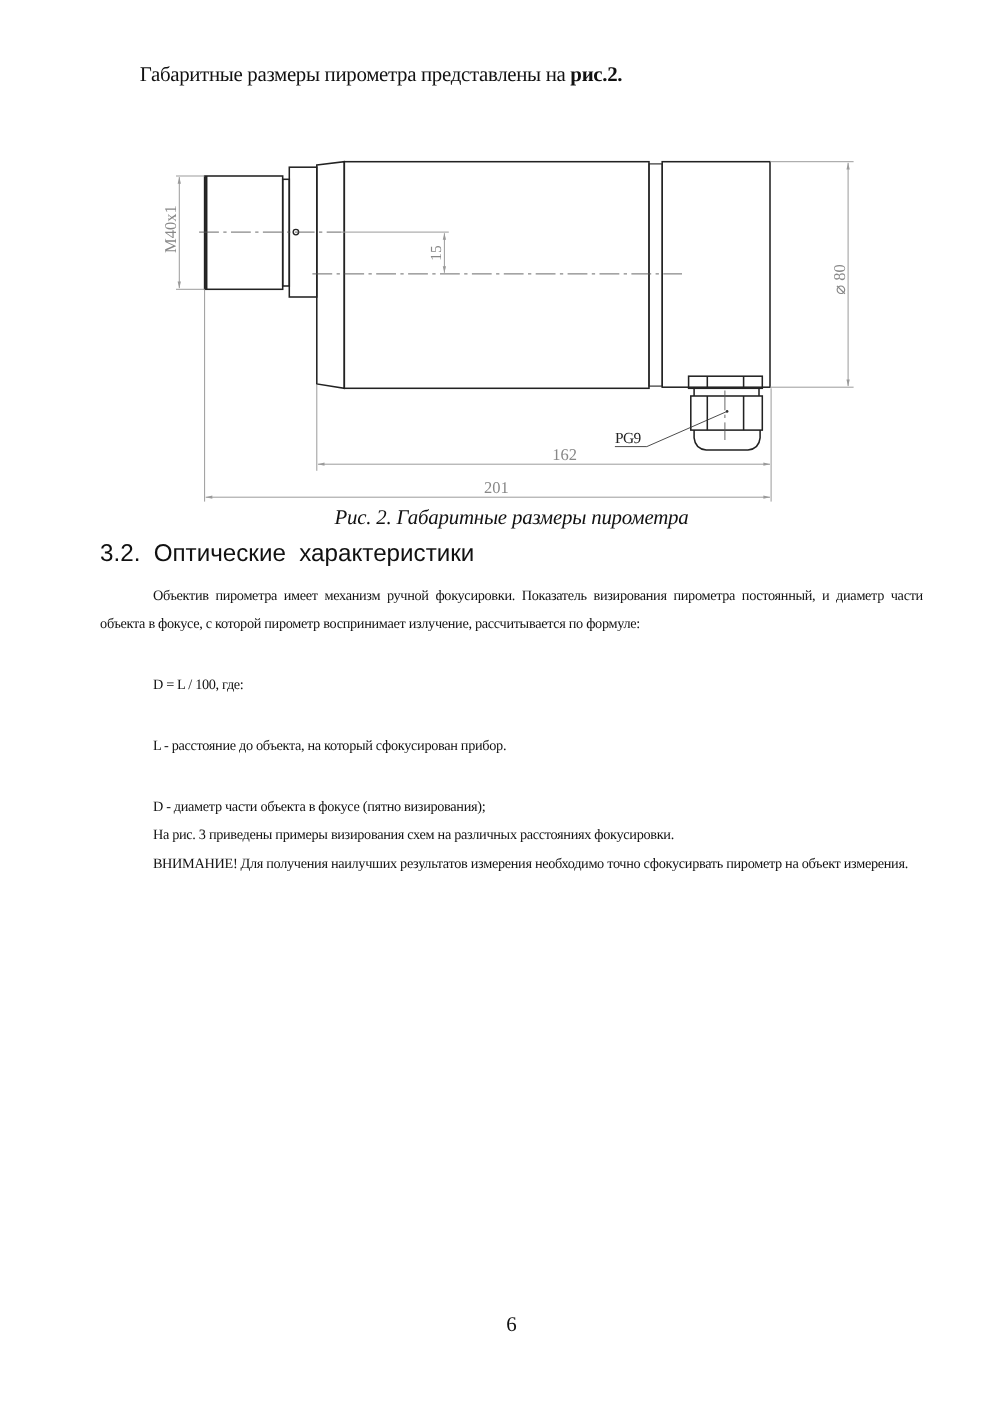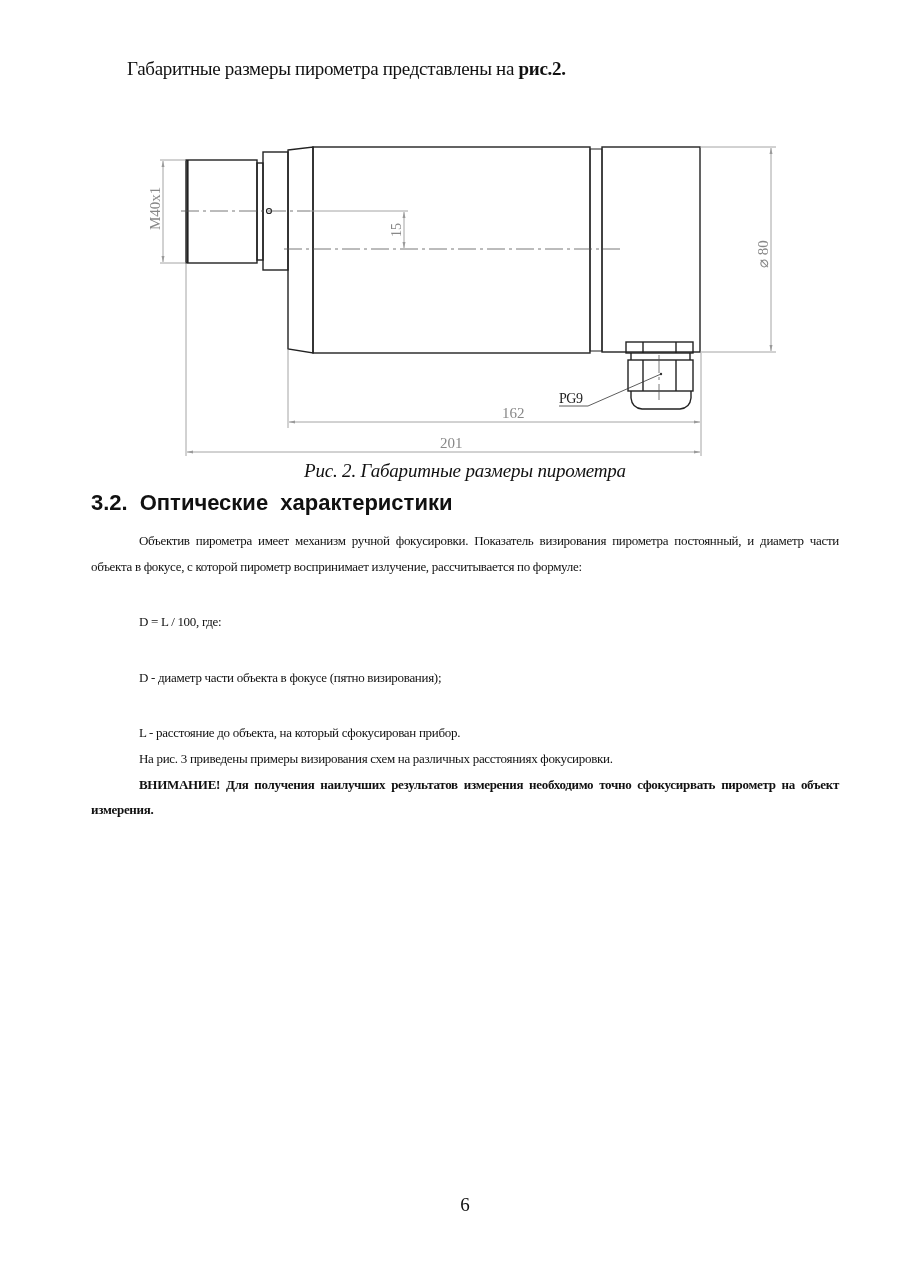--- a/index.html
+++ b/index.html
@@ -11,7 +11,7 @@
     .caption { position: absolute; left: 0; width: 930px; top: 460px; text-align: center;
                font-style: italic; font-size: 19px; letter-spacing: -0.2px; }
     .heading { position: absolute; left: 91px; top: 490px; font-family: "Liberation Sans", "DejaVu Sans", sans-serif;
-               font-weight: bold; font-size: 22px; word-spacing: 6px; }
+               font-weight: normal; font-size: 22px; word-spacing: 6px; }
     .heading .num { margin-right: 12px; }
     .body { position: absolute; left: 91px; width: 748px; top: 528px; font-size: 13px; line-height: 25.6px; }
     .body p { margin: 0; text-align: justify; text-indent: 48px; letter-spacing: -0.3px; }

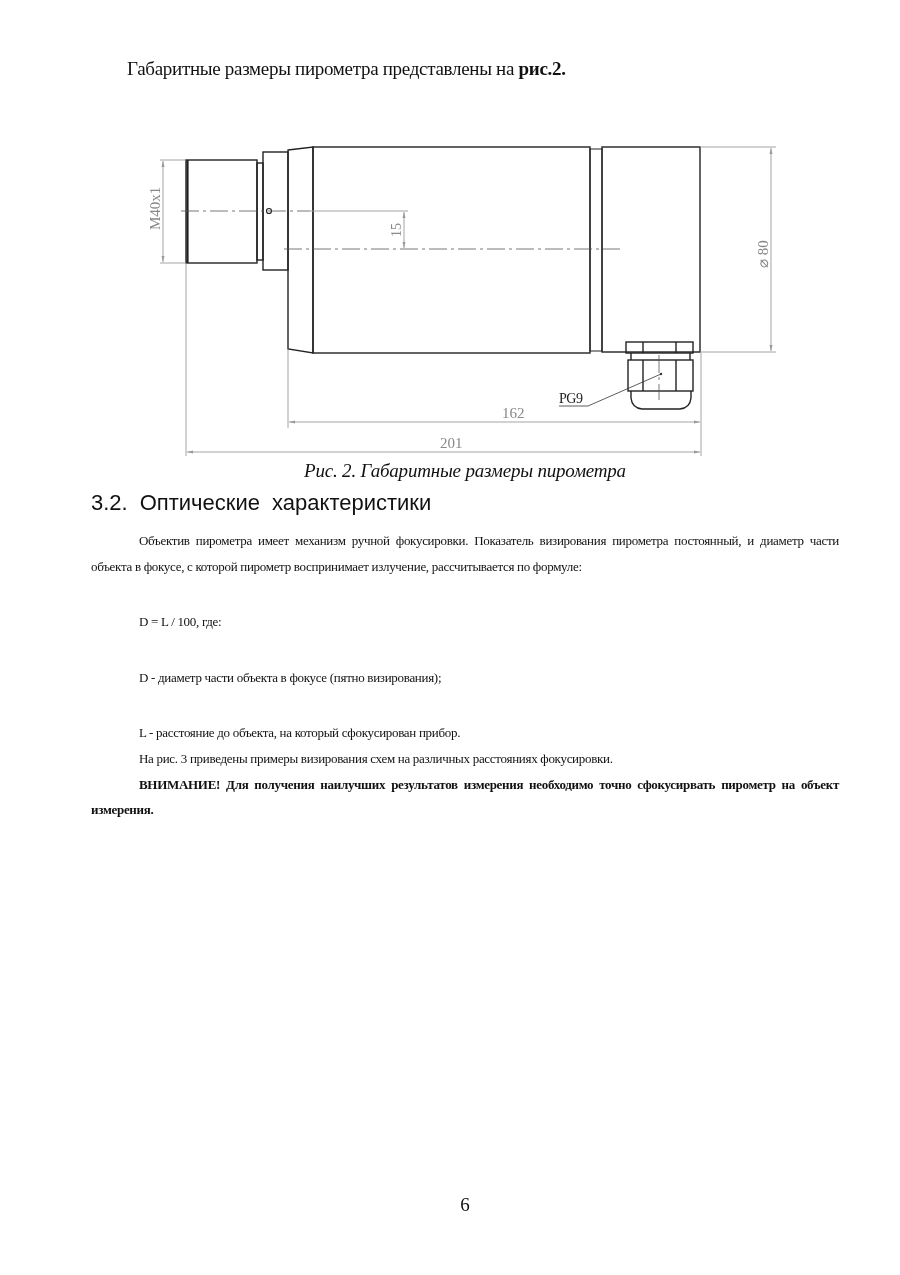--- a/index.html
+++ b/index.html
@@ -120,8 +120,8 @@
 <div class="body">
   <p>Объектив пирометра имеет механизм ручной фокусировки. Показатель визирования пирометра постоянный, и диаметр части объекта в фокусе, с которой пирометр воспринимает излучение, рассчитывается по формуле:</p>
   <p class="ind">D = L / 100, где:</p>
+  <p class="ind">L -  расстояние до объекта, на который сфокусирован прибор.</p>
   <p class="ind">D - диаметр части объекта в фокусе (пятно визирования);</p>
-  <p class="ind">L -  расстояние до объекта, на который сфокусирован прибор.</p>
   <p><span>На </span><b>рис. 3</b><span> приведены примеры визирования схем на различных расстояниях фокусировки.</span></p>
   <p class="warn">ВНИМАНИЕ! Для получения наилучших результатов измерения необходимо точно сфокусирвать пирометр на объект измерения.</p>
 </div>

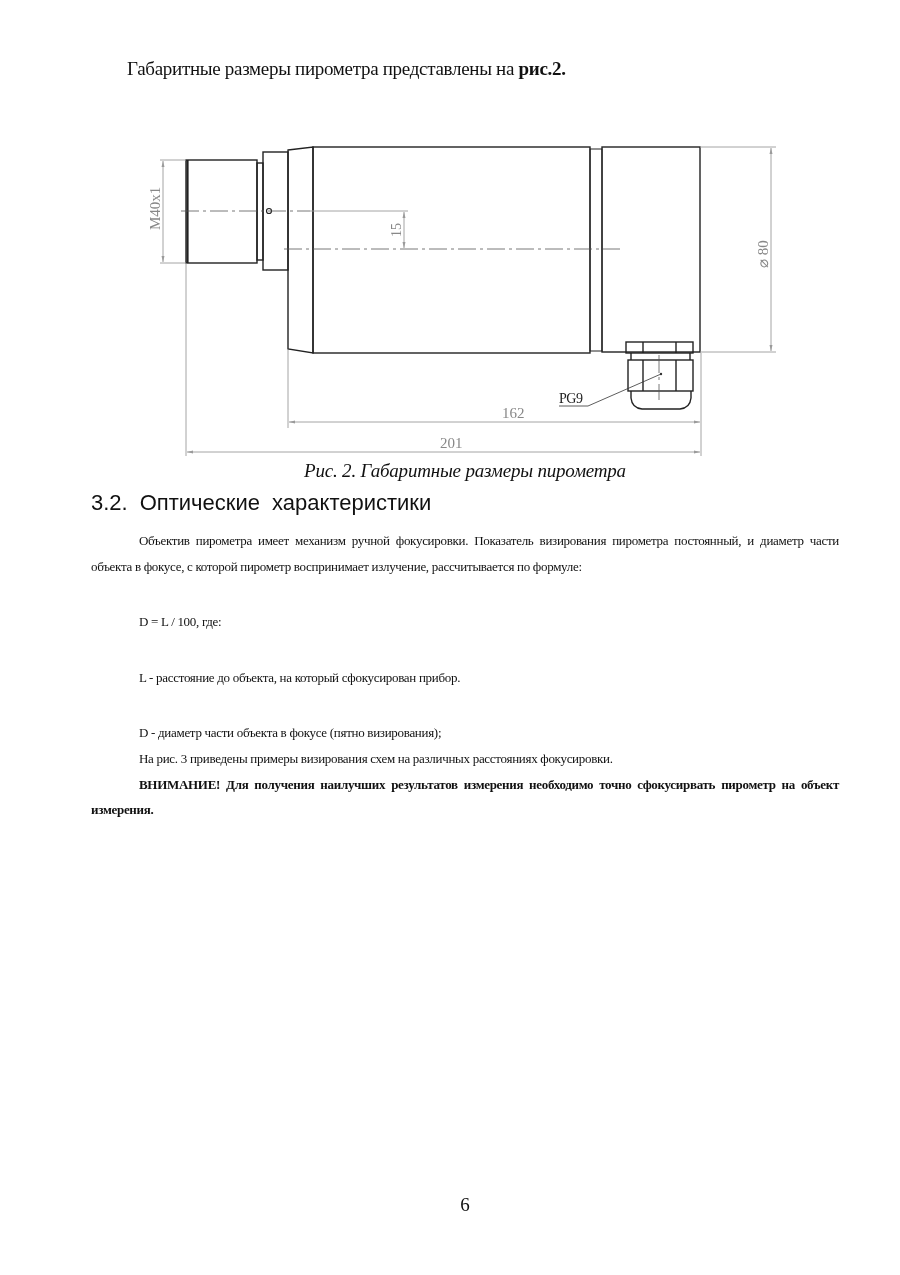--- a/index.html
+++ b/index.html
@@ -17,7 +17,7 @@
     .body p { margin: 0; text-align: justify; text-indent: 48px; letter-spacing: -0.3px; }
     .body p.ind { text-indent: 48px; margin-top: 30px; }
     .body b { font-weight: normal; }
-    .warn { font-weight: bold; letter-spacing: -0.9px; }
+    .warn { font-weight: normal; letter-spacing: -0.9px; }
     .pagenum { position: absolute; left: 0; width: 930px; top: 1194px; text-align: center; font-size: 19px; }
     svg text { font-family: "Liberation Serif", "DejaVu Serif", serif; }
   </style>

